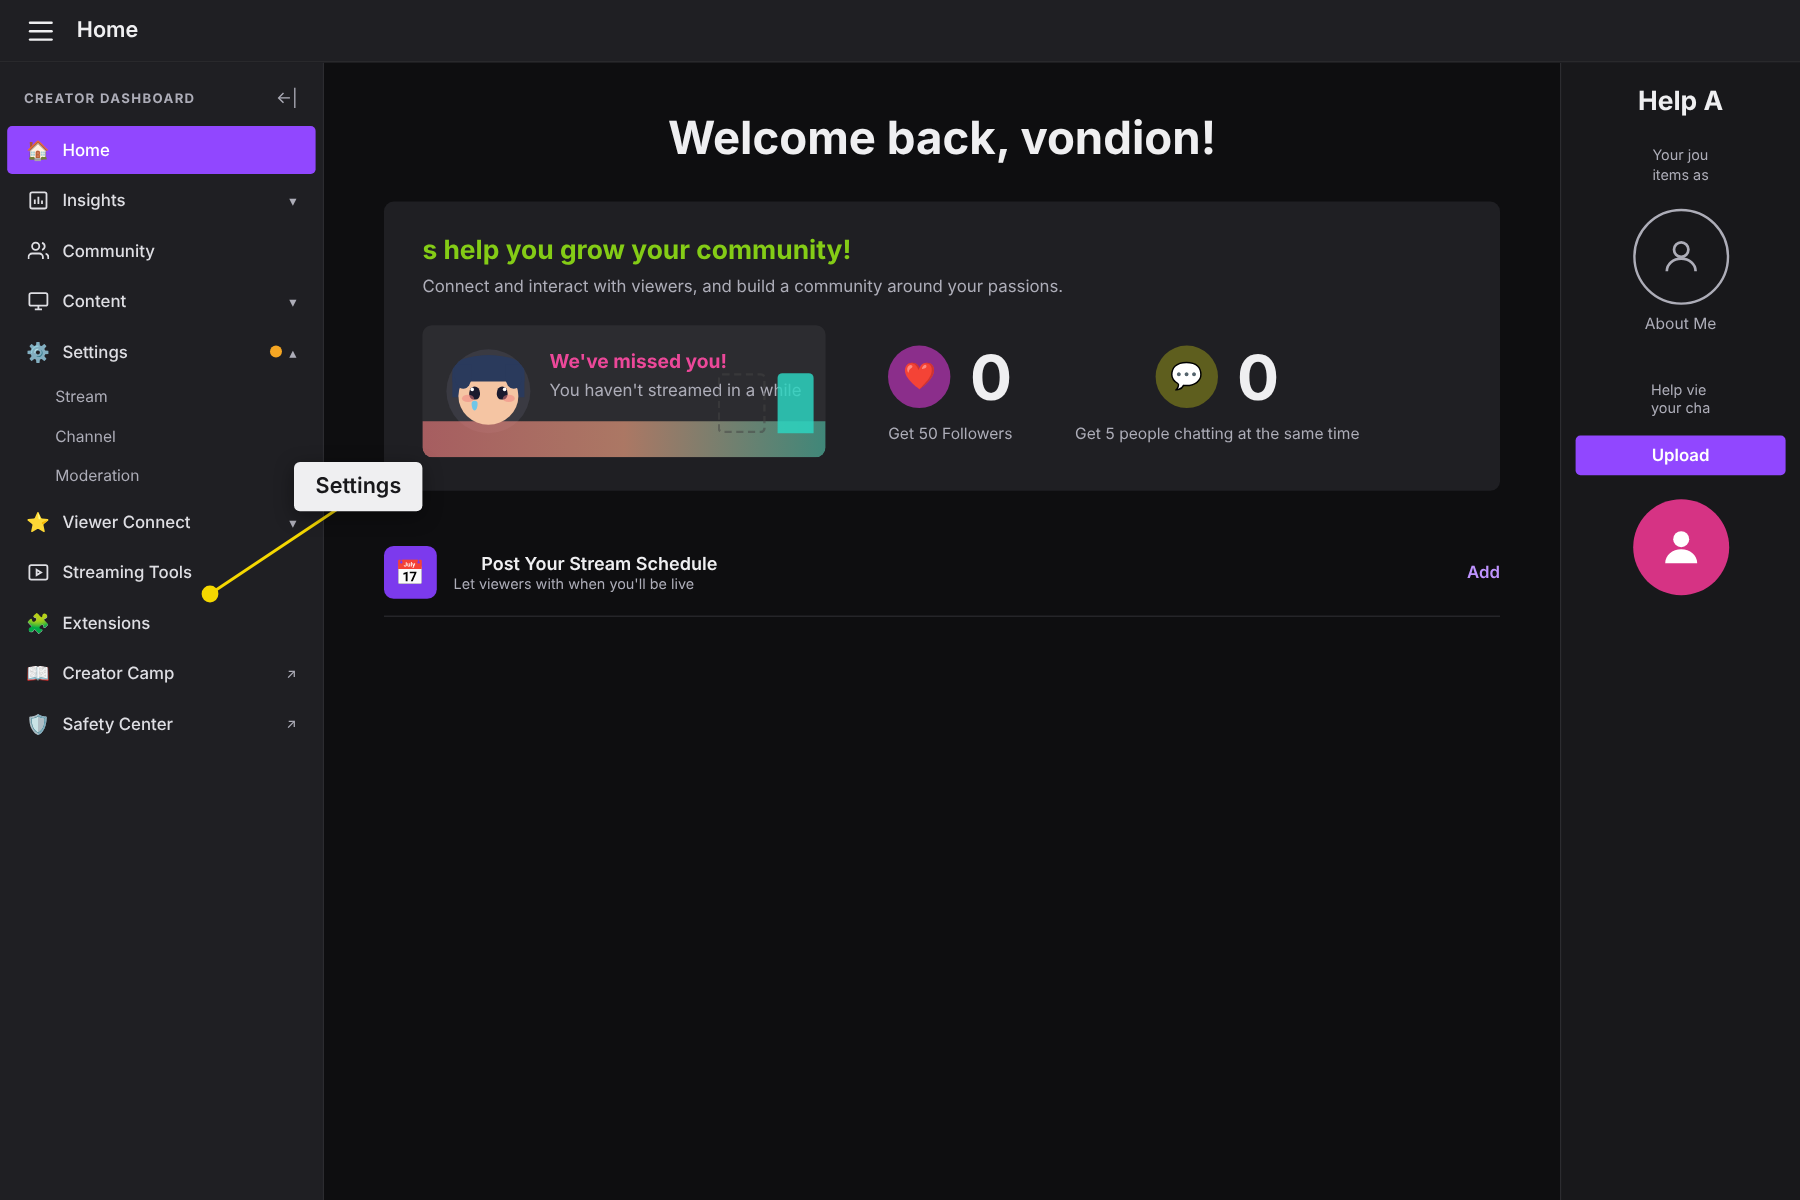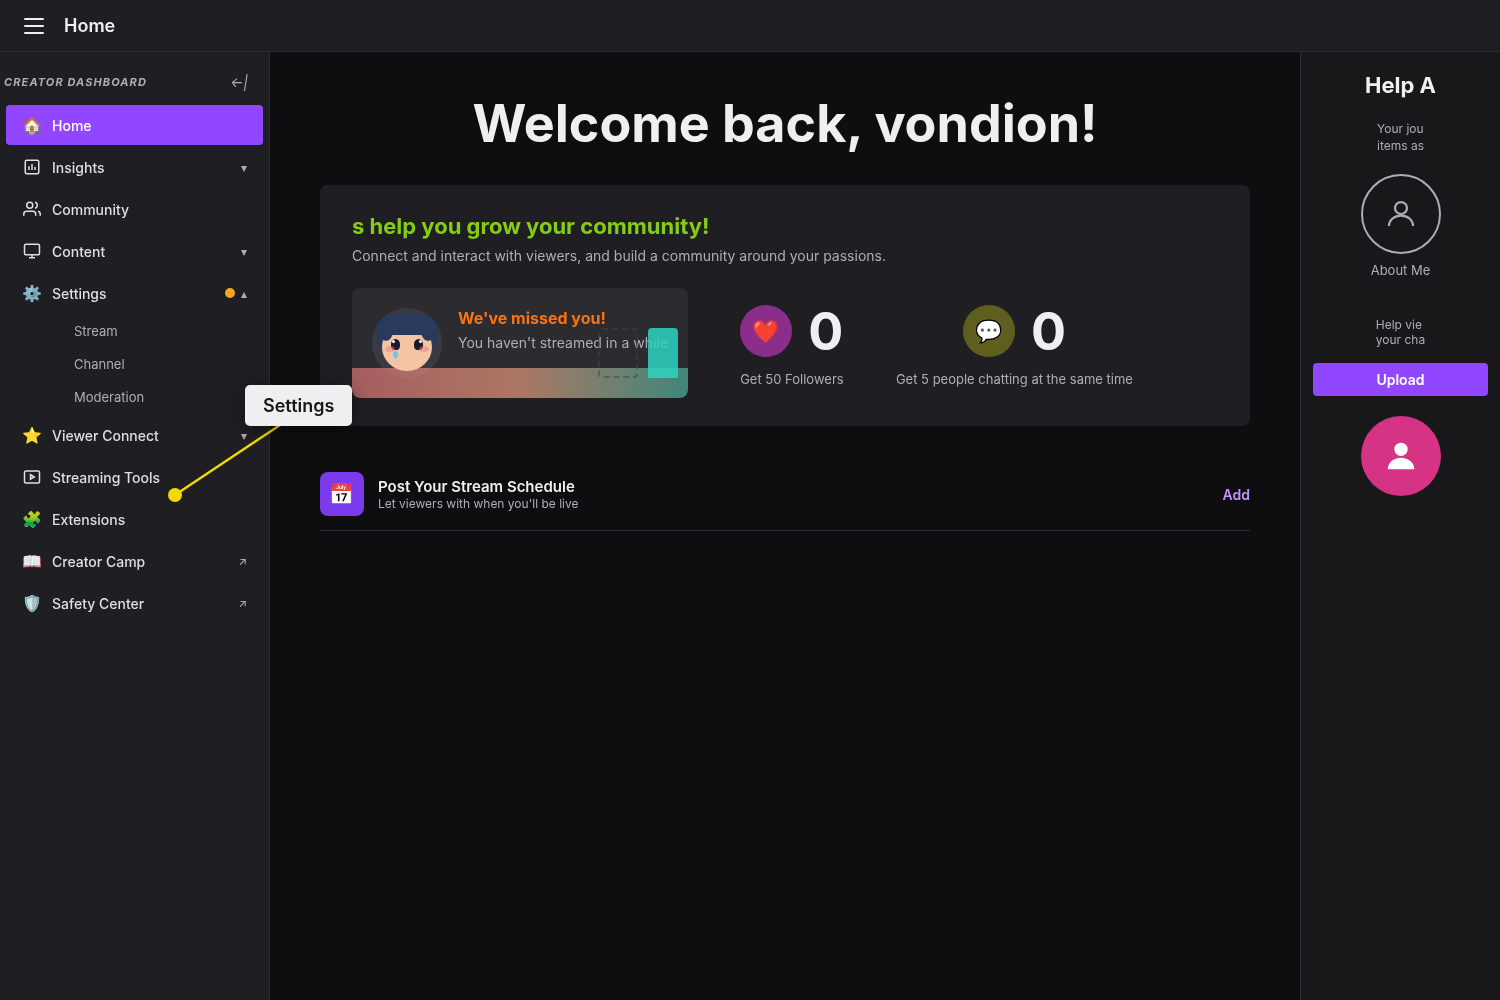--- a/index.html
+++ b/index.html
@@ -67,11 +67,10 @@
       border-right: 1px solid #2c2c30;
     }
     .sidebar-header {
-      padding: 16px 16px 8px 4px;
+      padding: 16px 16px 8px 20px;
       display: flex;
       align-items: center;
       justify-content: space-between;
-      font-style: italic;
     }
     .sidebar-header-label {
       font-size: 11px;

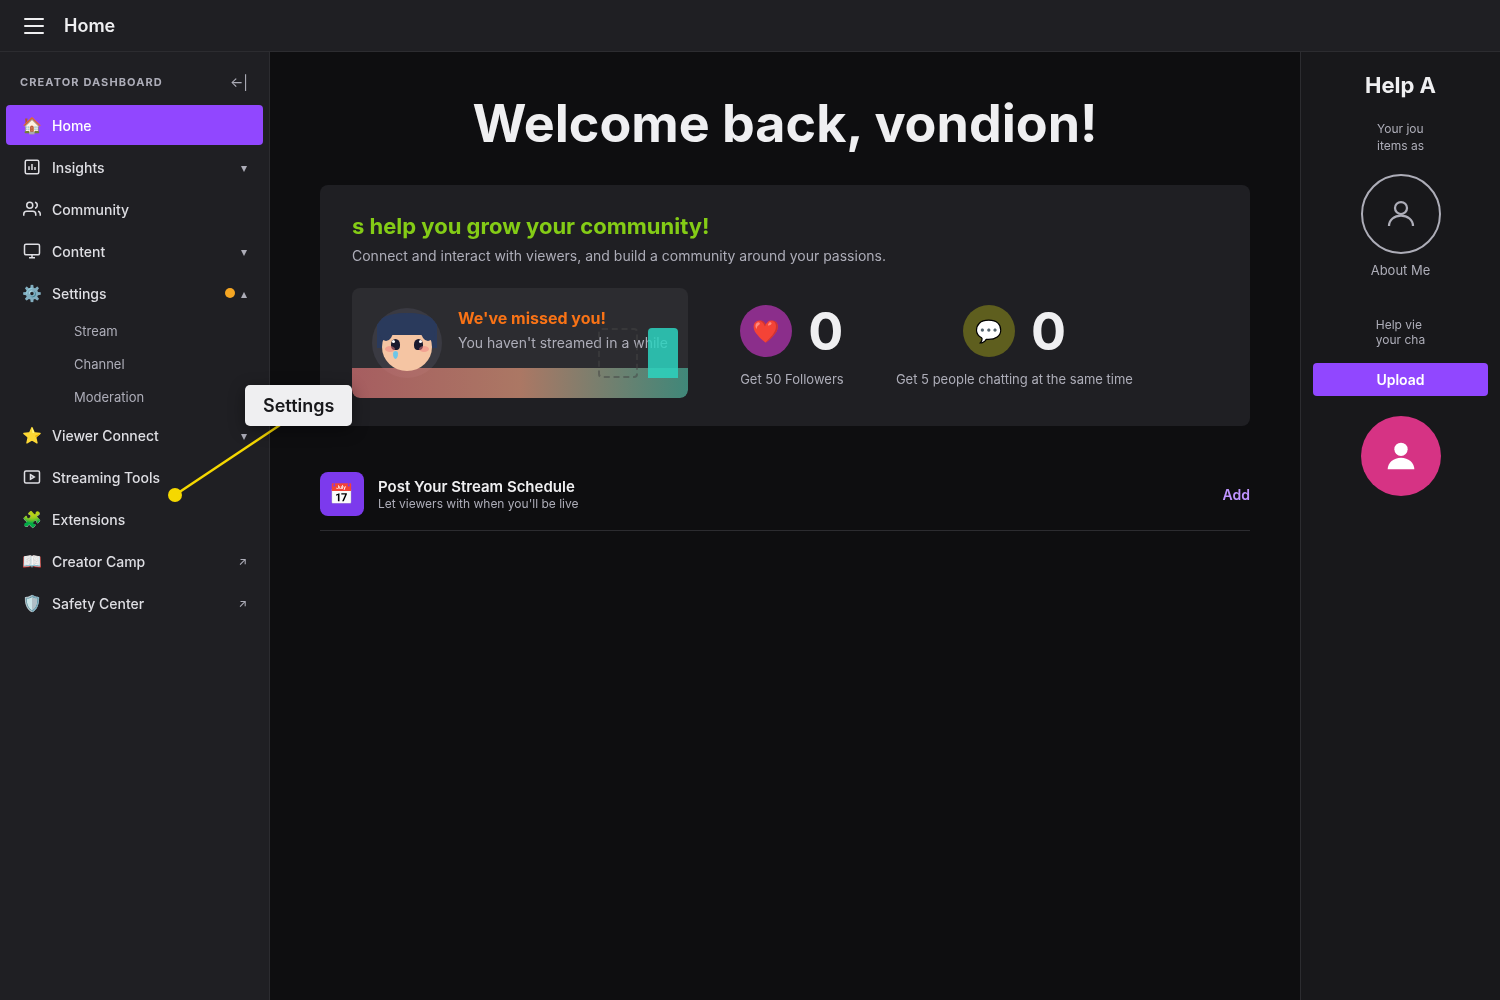--- a/index.html
+++ b/index.html
@@ -150,7 +150,7 @@
     }
 
     .welcome-title {
-      font-size: 52px;
+      font-size: 38px;
       font-weight: 700;
       color: #efeff1;
       text-align: center;

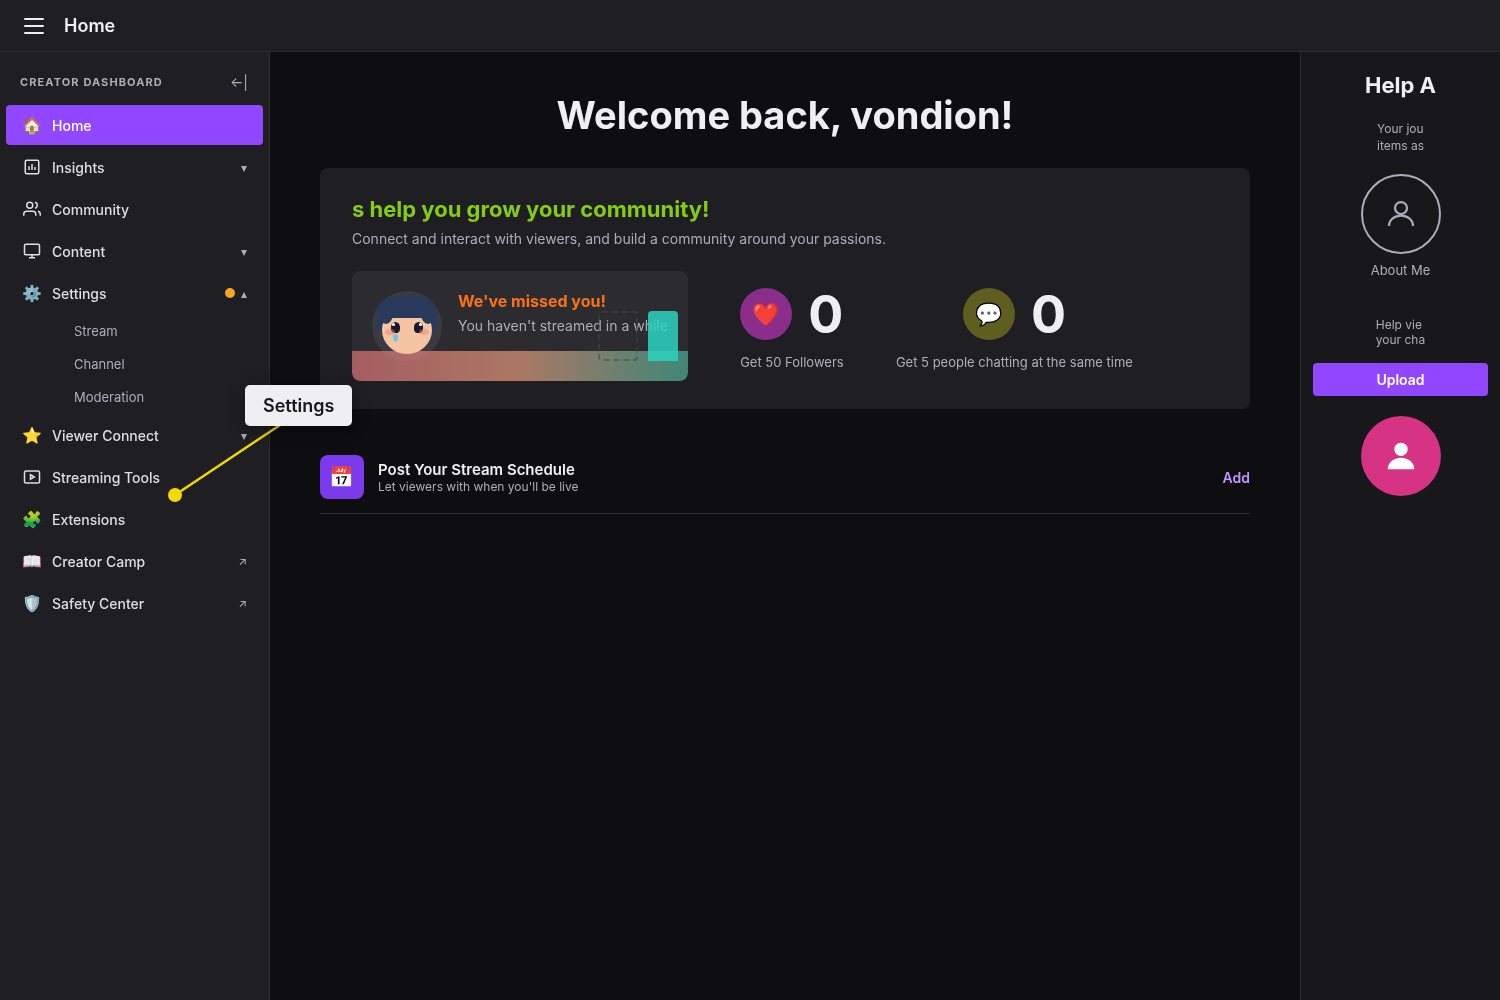--- a/index.html
+++ b/index.html
@@ -209,7 +209,7 @@
     .missed-text h3 {
       font-size: 16px;
       font-weight: 700;
-      color: #f97316;
+      color: #ec4899;
       line-height: 1.3;
     }
     .missed-text p {

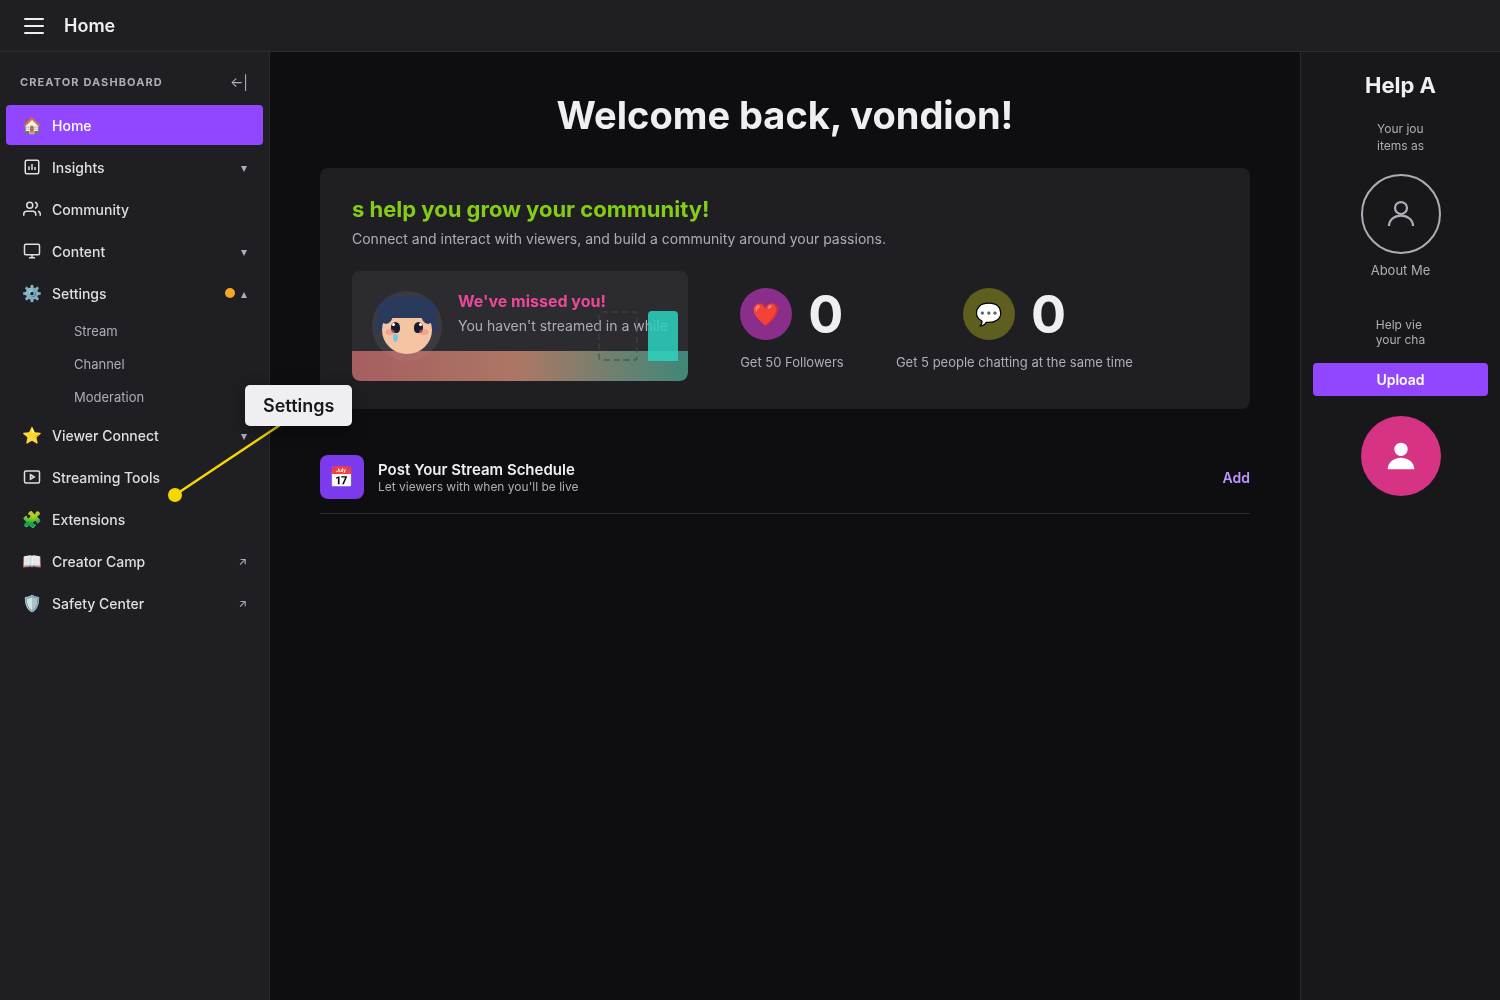--- a/index.html
+++ b/index.html
@@ -132,7 +132,7 @@
 
     
     .sub-nav {
-      padding-left: 74px;
+      padding-left: 46px;
     }
     .sub-nav-item {
       padding: 8px 16px 8px 0;

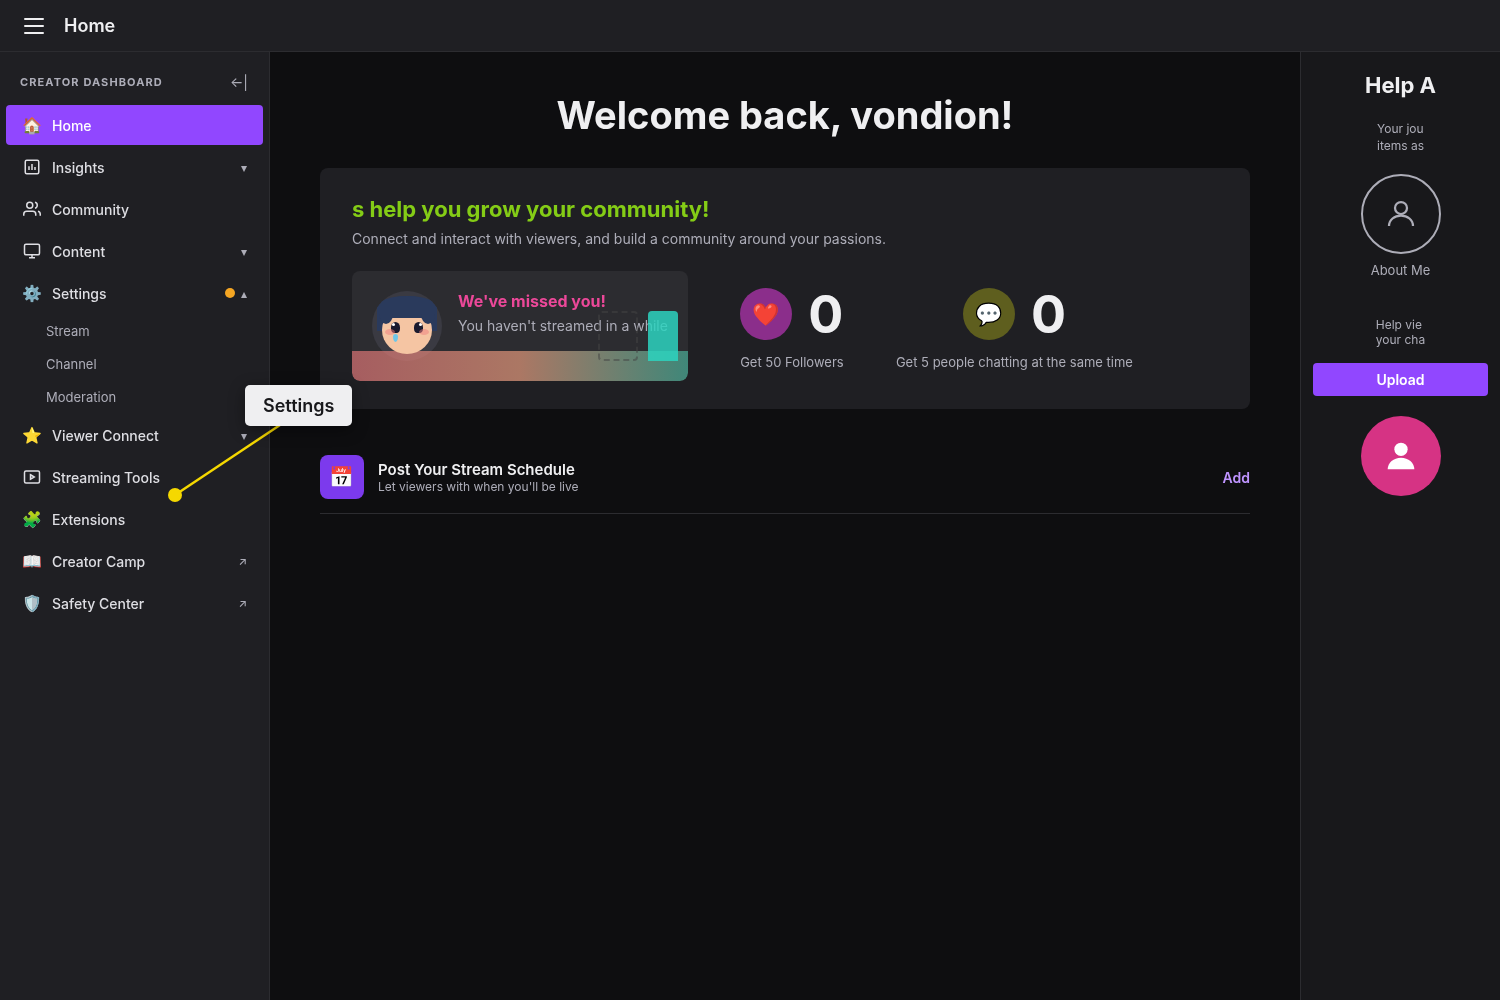--- a/index.html
+++ b/index.html
@@ -329,6 +329,7 @@
       font-size: 15px;
       font-weight: 600;
       color: #efeff1;
+      margin-left: 23px;
     }
     .rec-subtitle {
       font-size: 12px;

